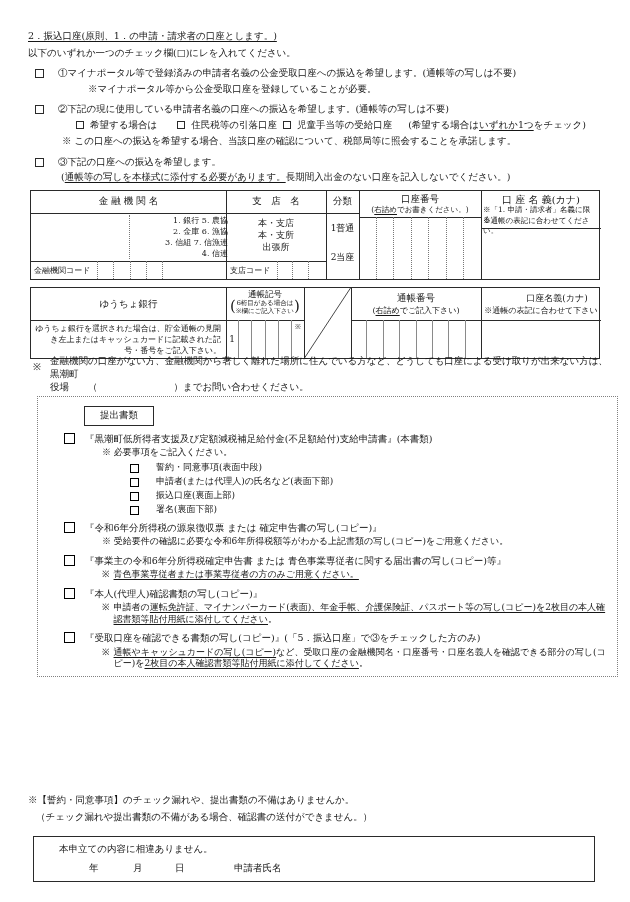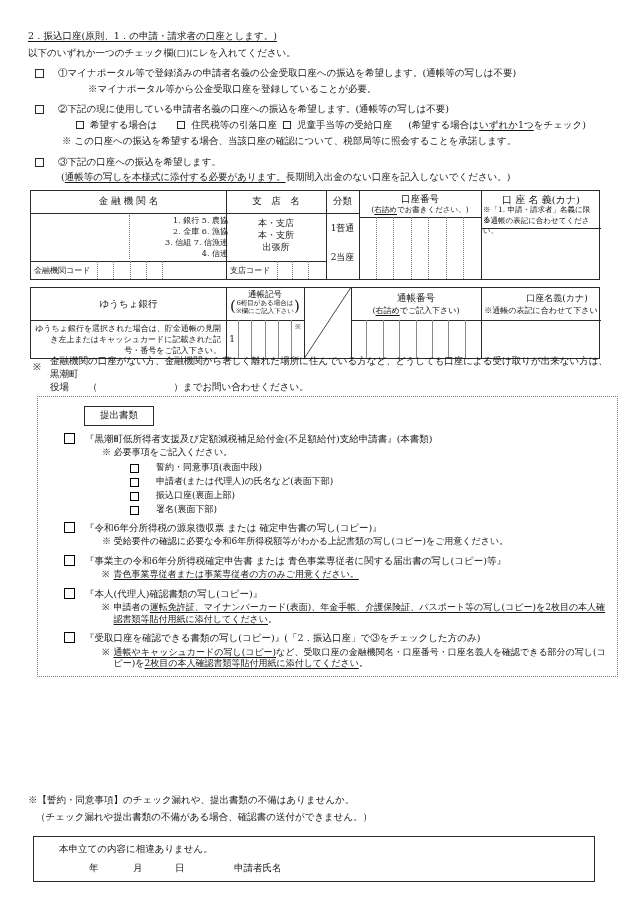--- a/index.html
+++ b/index.html
@@ -274,7 +274,7 @@
     
     <div class="doc-item">
       <span class="cb bold"></span>
-      <span>『受取口座を確認できる書類の写し(コピー)』(「2．振込口座」で③をチェックした方のみ)</span>
+      <span>『受取口座を確認できる書類の写し(コピー)』(「5．振込口座」で③をチェックした方のみ)</span>
     </div>
     <div class="doc-note">
       <span>※</span>

